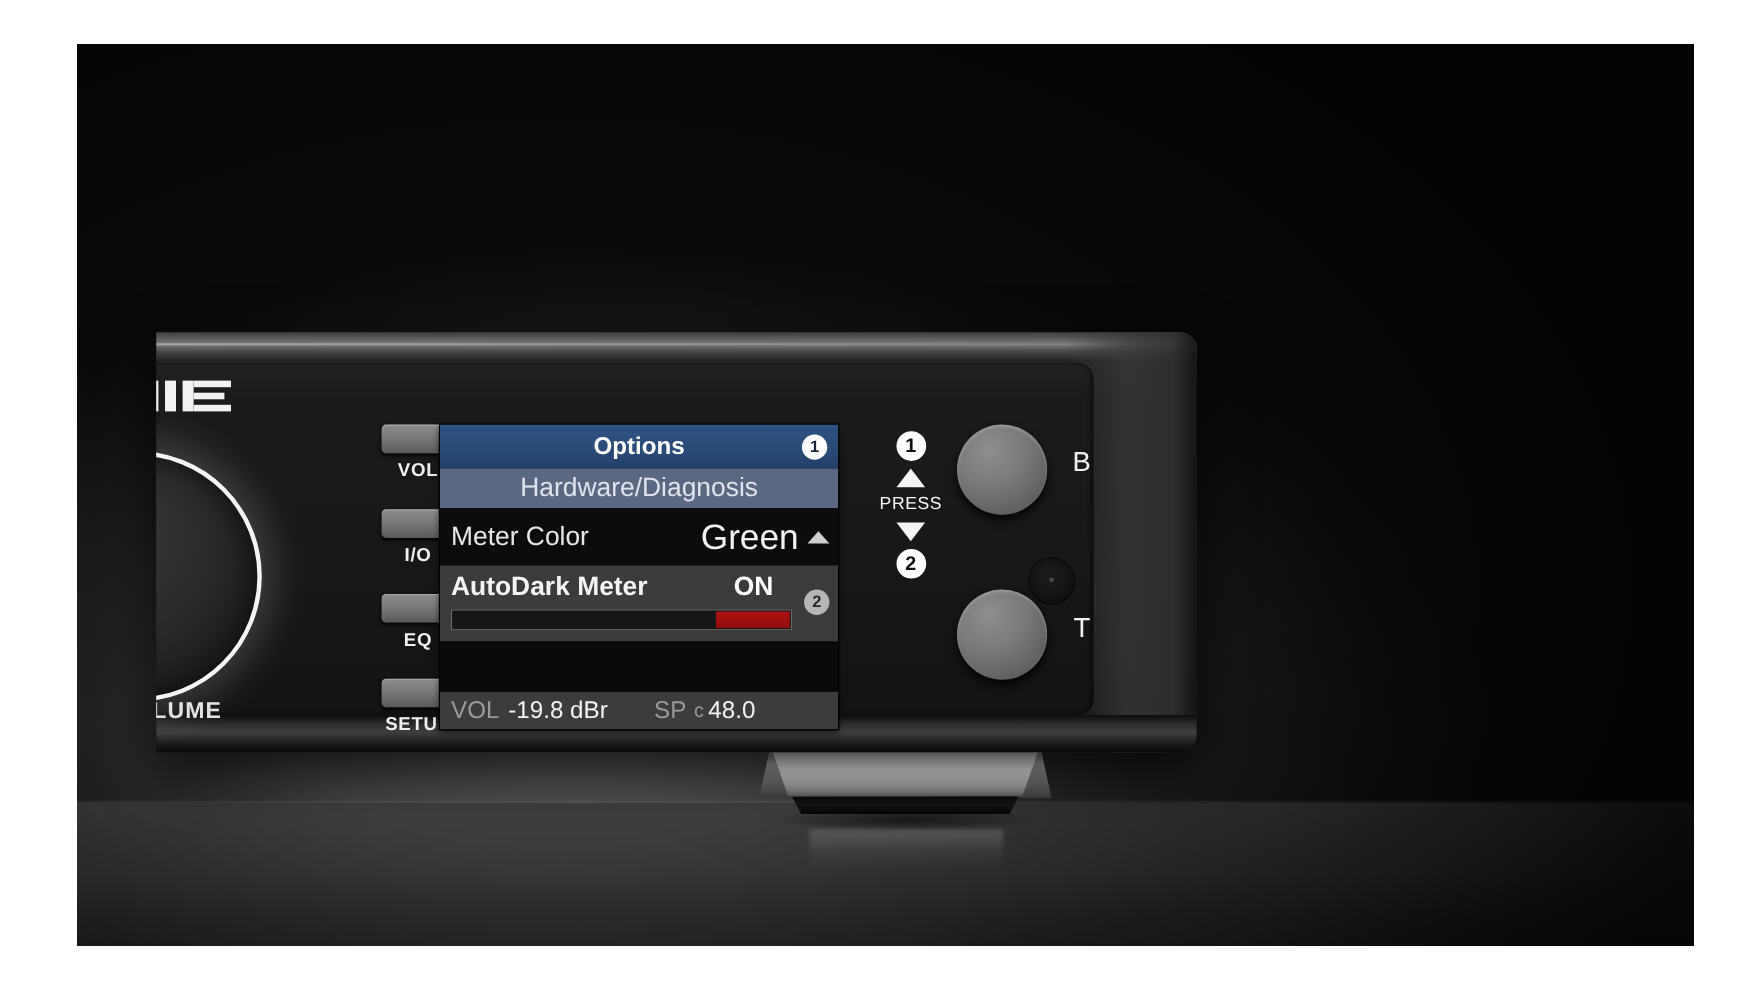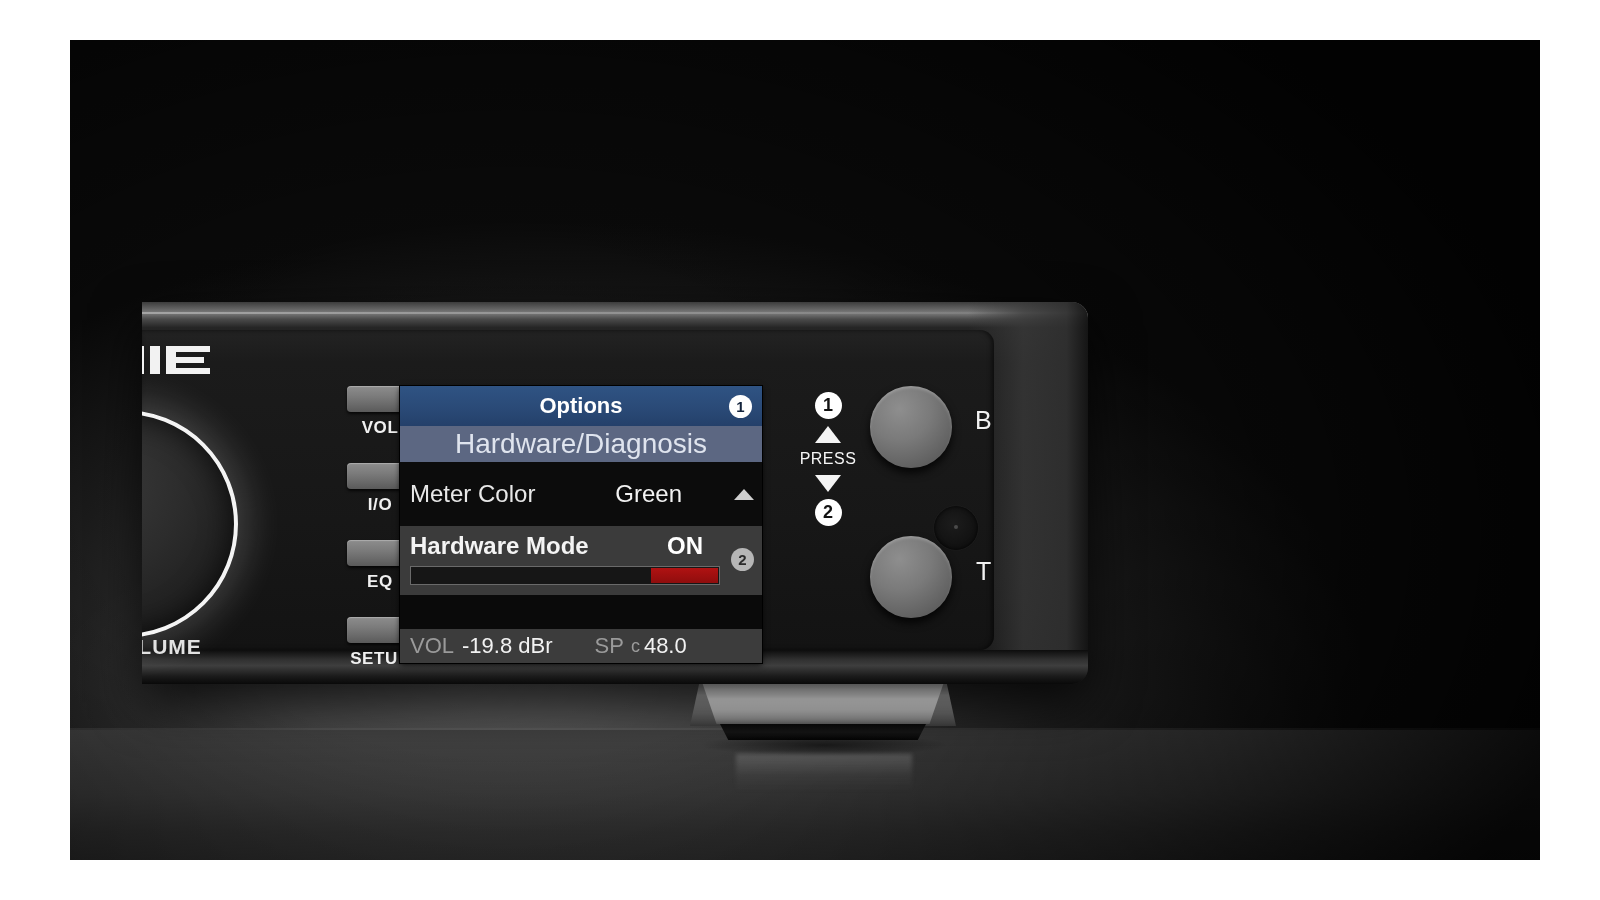--- a/index.html
+++ b/index.html
@@ -239,7 +239,7 @@
     align-items: center;
     justify-content: center;
   }
-  .lcd-sub-text { color: #dfe4ee; font-size: 28px; }
+  .lcd-sub-text { color: #dfe4ee; font-size: 24px; }
 
   .lcd-item {
     height: 64px;

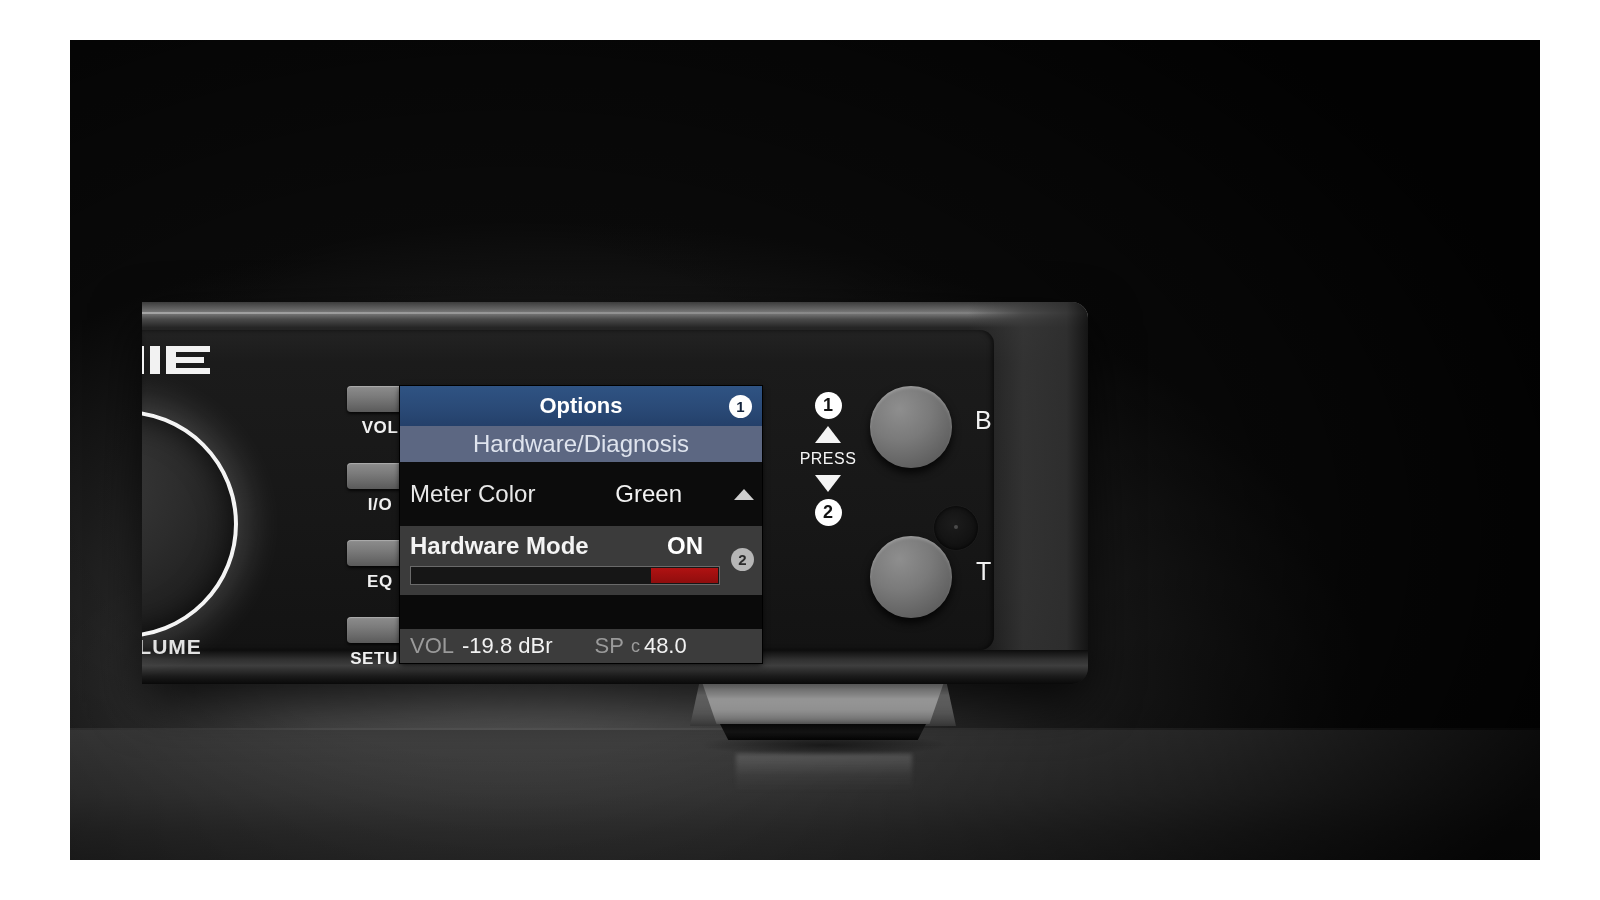--- a/index.html
+++ b/index.html
@@ -242,12 +242,11 @@
   .lcd-sub-text { color: #dfe4ee; font-size: 24px; }
 
   .lcd-item {
-    height: 64px;
+    height: 52px;
     background: #0c0c0c;
     display: flex;
     align-items: center;
     padding: 0 8px 0 10px;
-    gap: 44px;
   }
   .lcd-item-label { color: #e8e8e8; font-size: 24px; flex: 1; }
   .lcd-item-value { color: #f2f2f2; font-size: 24px; margin-right: 8px; }

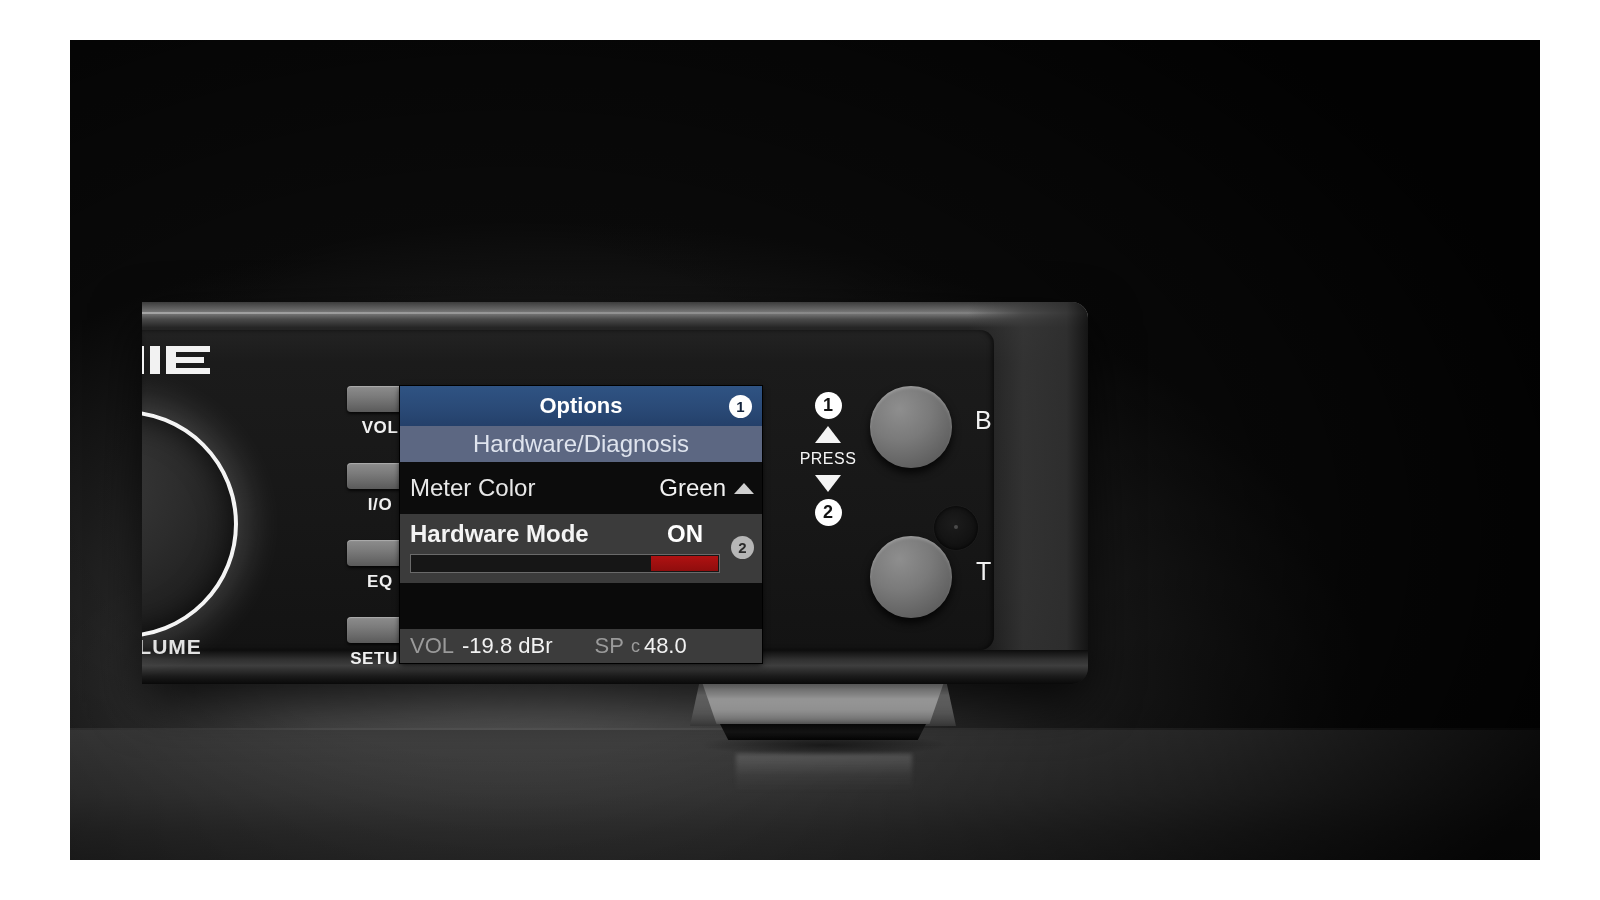--- a/index.html
+++ b/index.html
@@ -249,7 +249,7 @@
     padding: 0 8px 0 10px;
   }
   .lcd-item-label { color: #e8e8e8; font-size: 24px; flex: 1; }
-  .lcd-item-value { color: #f2f2f2; font-size: 24px; margin-right: 8px; }
+  .lcd-item-value { color: #f2f2f2; font-size: 32px; margin-right: 8px; }
   .tri {
     width: 0; height: 0;
     border-left: 10px solid transparent;

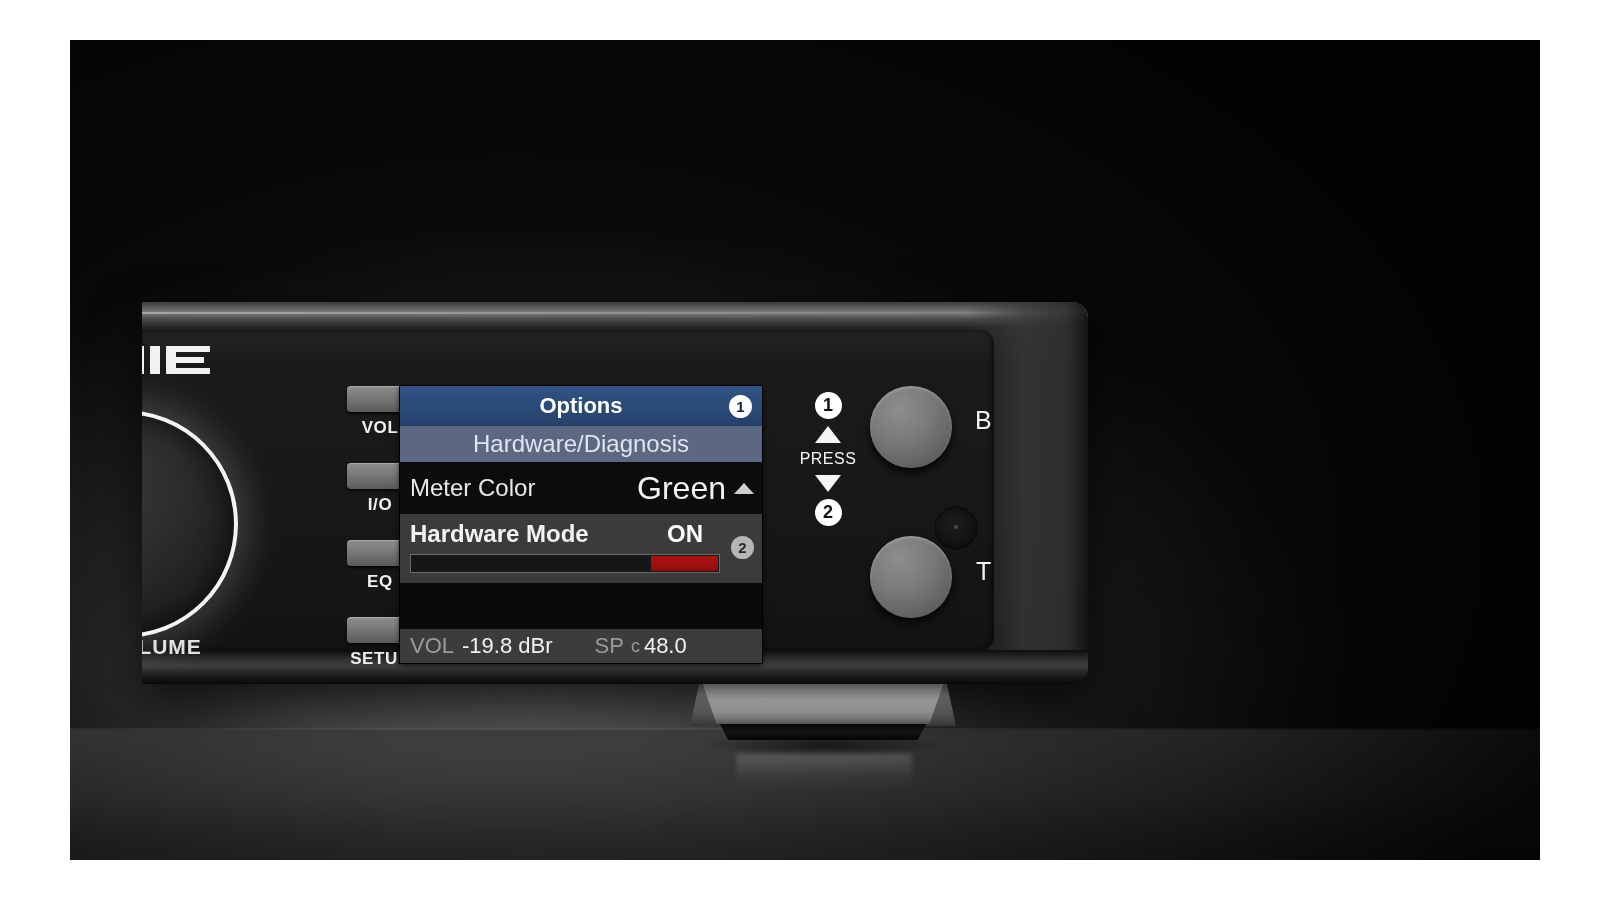--- a/index.html
+++ b/index.html
@@ -482,7 +482,7 @@
 
           <div class="lcd-row lcd-active">
             <div class="lcd-active-head">
-              <span class="lcd-active-label">Hardware Mode</span>
+              <span class="lcd-active-label">AutoDark Meter</span>
               <span class="lcd-active-value">ON</span>
             </div>
             <div class="slider-track">

